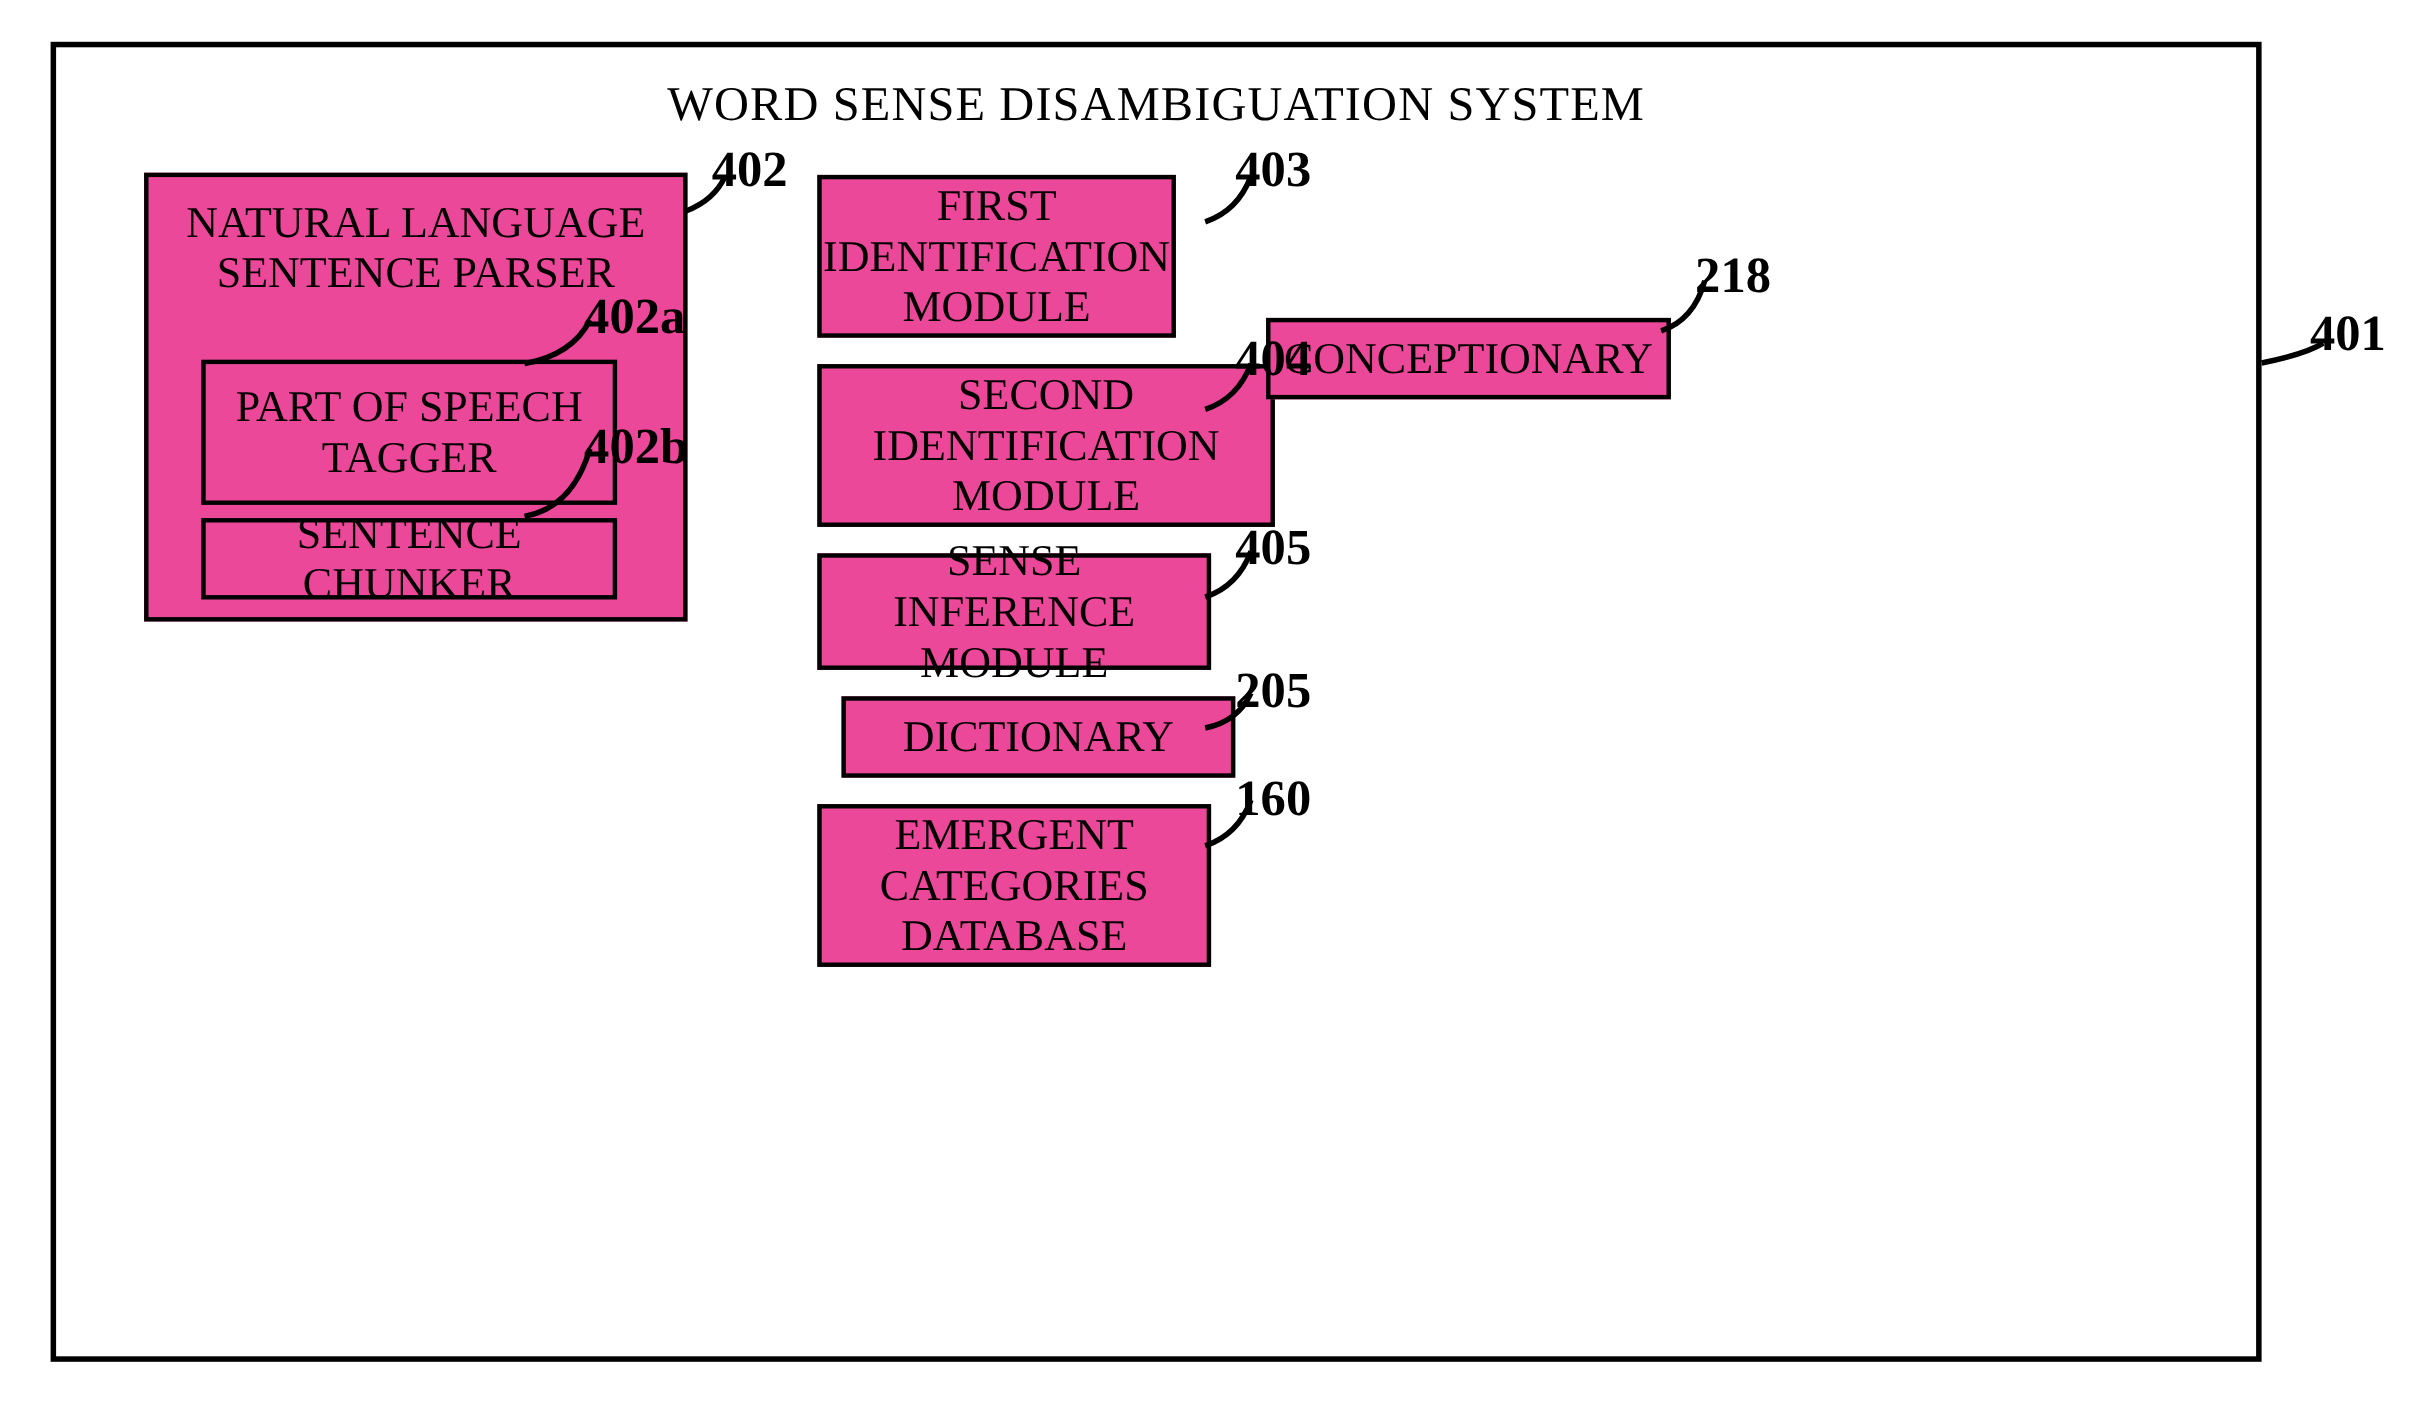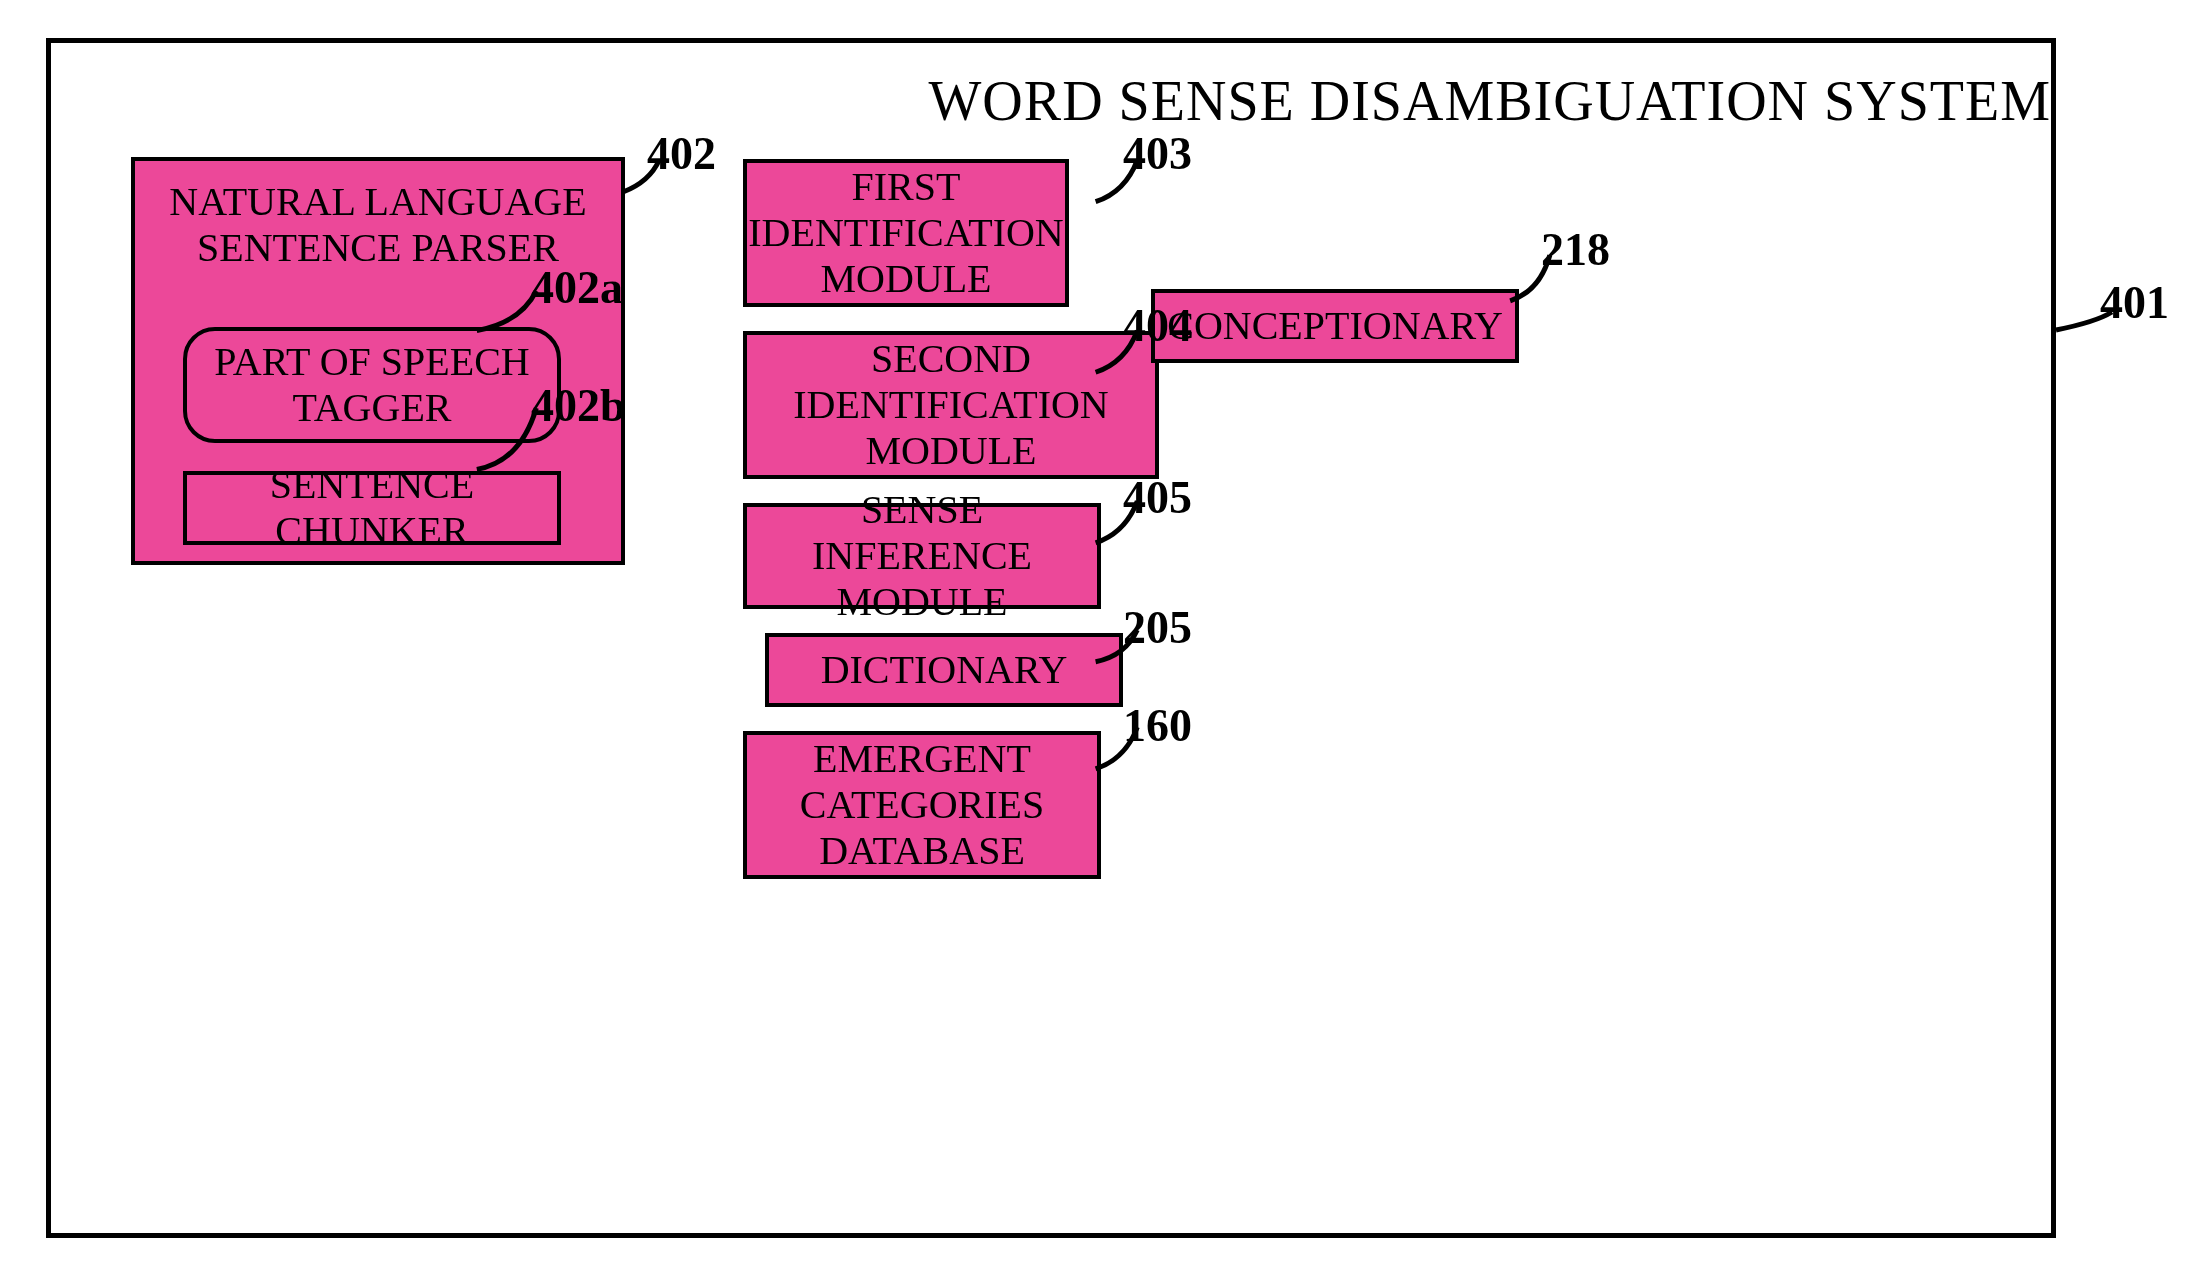--- a/index.html
+++ b/index.html
@@ -21,8 +21,8 @@
   .main-title {
     position: absolute;
     left: 0; right: 0; top: 26px;
-    text-align: right;
-    font-size: 56px;
+    text-align: center;
+    font-size: 44px;
     letter-spacing: 1px;
   }
   .box {

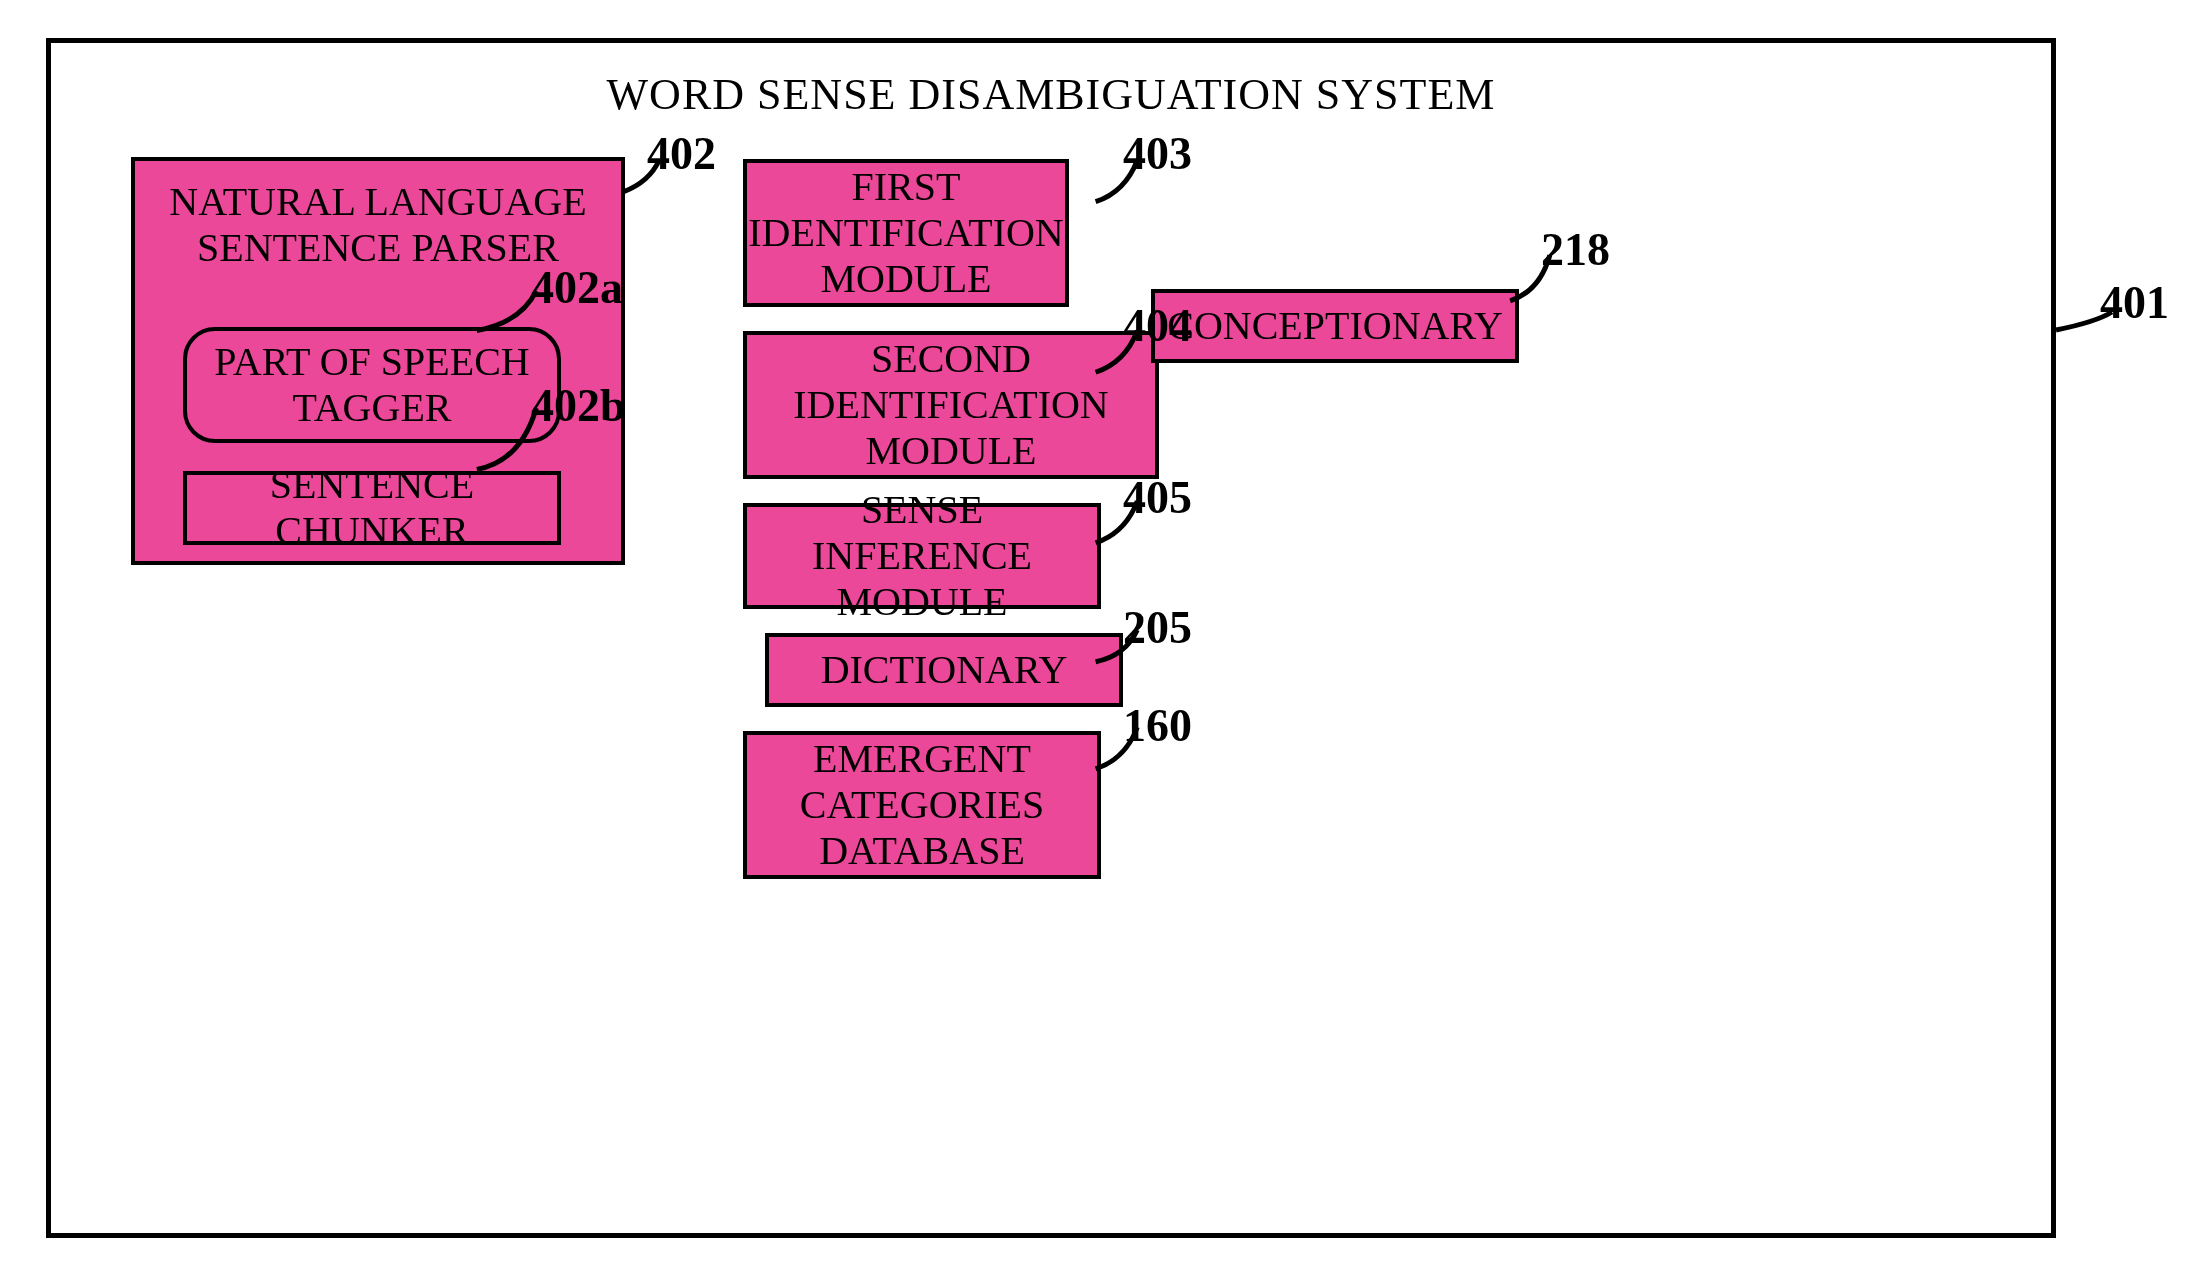--- a/index.html
+++ b/index.html
@@ -63,7 +63,7 @@
       <span>SENTENCE PARSER</span>
     </div>
 
-    <div class="box" style="left:48px; top:166px; width:378px; height:116px;border-radius:32px;">
+    <div class="box" style="left:48px; top:166px; width:378px; height:132px;">
       <div>
         <span>PART OF SPEECH</span><br>
         <span>TAGGER</span>

